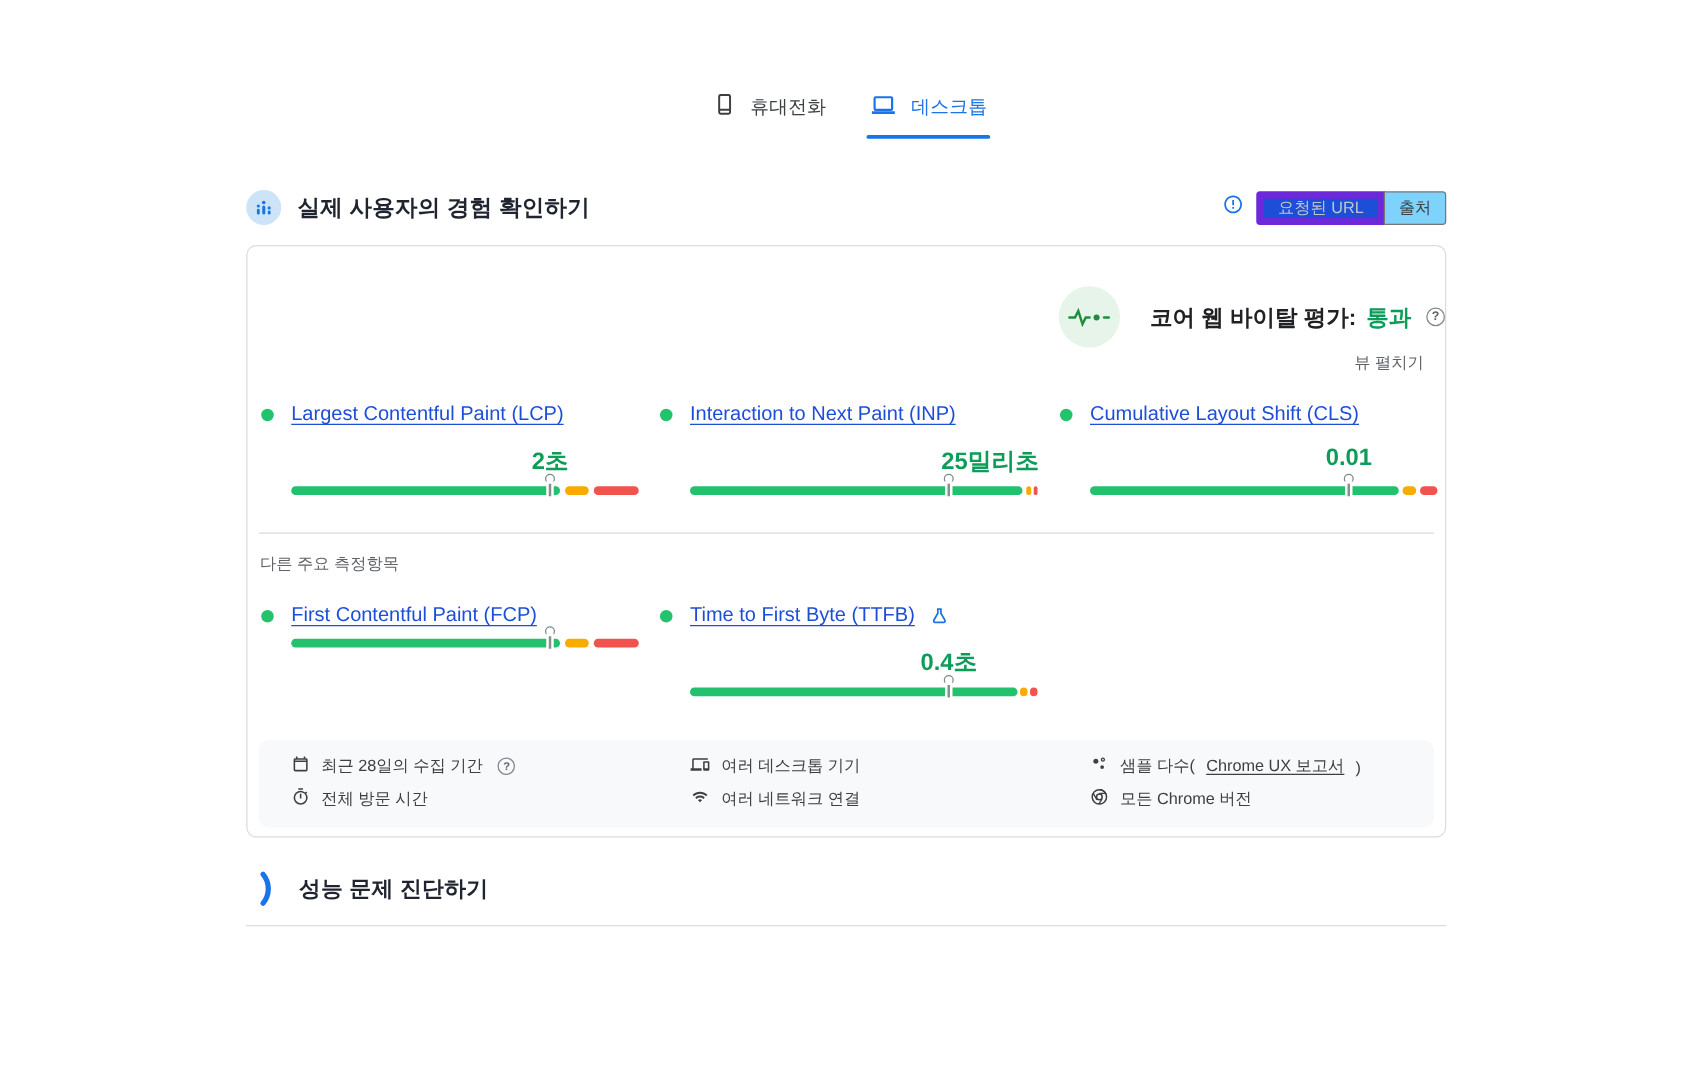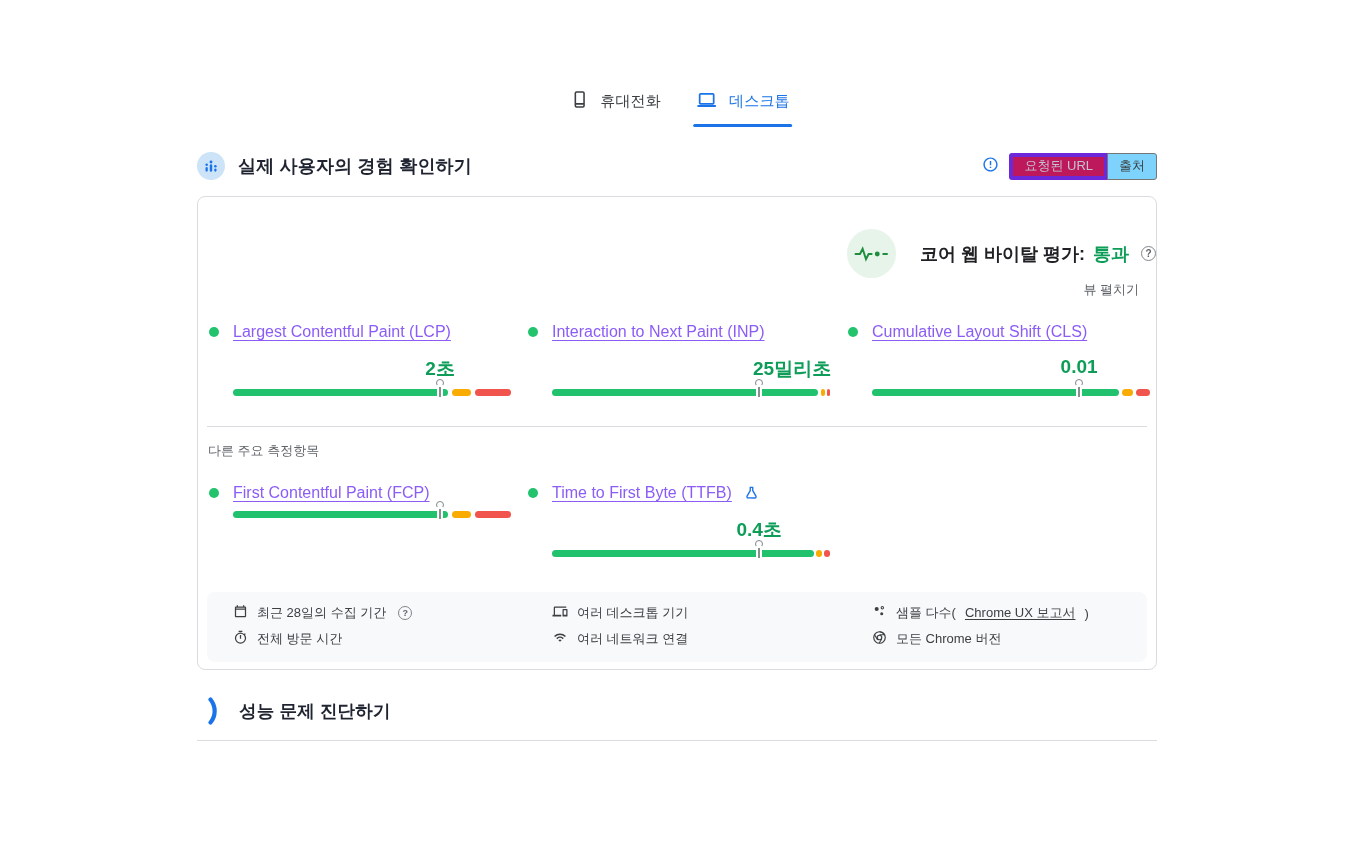--- a/index.html
+++ b/index.html
@@ -8,7 +8,7 @@
   .stage { position:relative; width:1360px; height:860px; background:#fff; overflow:hidden; }
 
   
-  .tabs { position:absolute; top:88px; left:50%; transform:translateX(-50%); display:flex; gap:30px; height:39px; }
+  .tabs { position:absolute; top:72px; left:50%; transform:translateX(-50%); display:flex; gap:30px; height:39px; }
   .tab { position:relative; display:flex; align-items:center; gap:11px; padding:0 2px 12px 2px; cursor:pointer; }
   .tab-label { font-size:15px; font-weight:500; letter-spacing:.2px; }
   .tab-mobile .tab-label { color:#3c4043; }

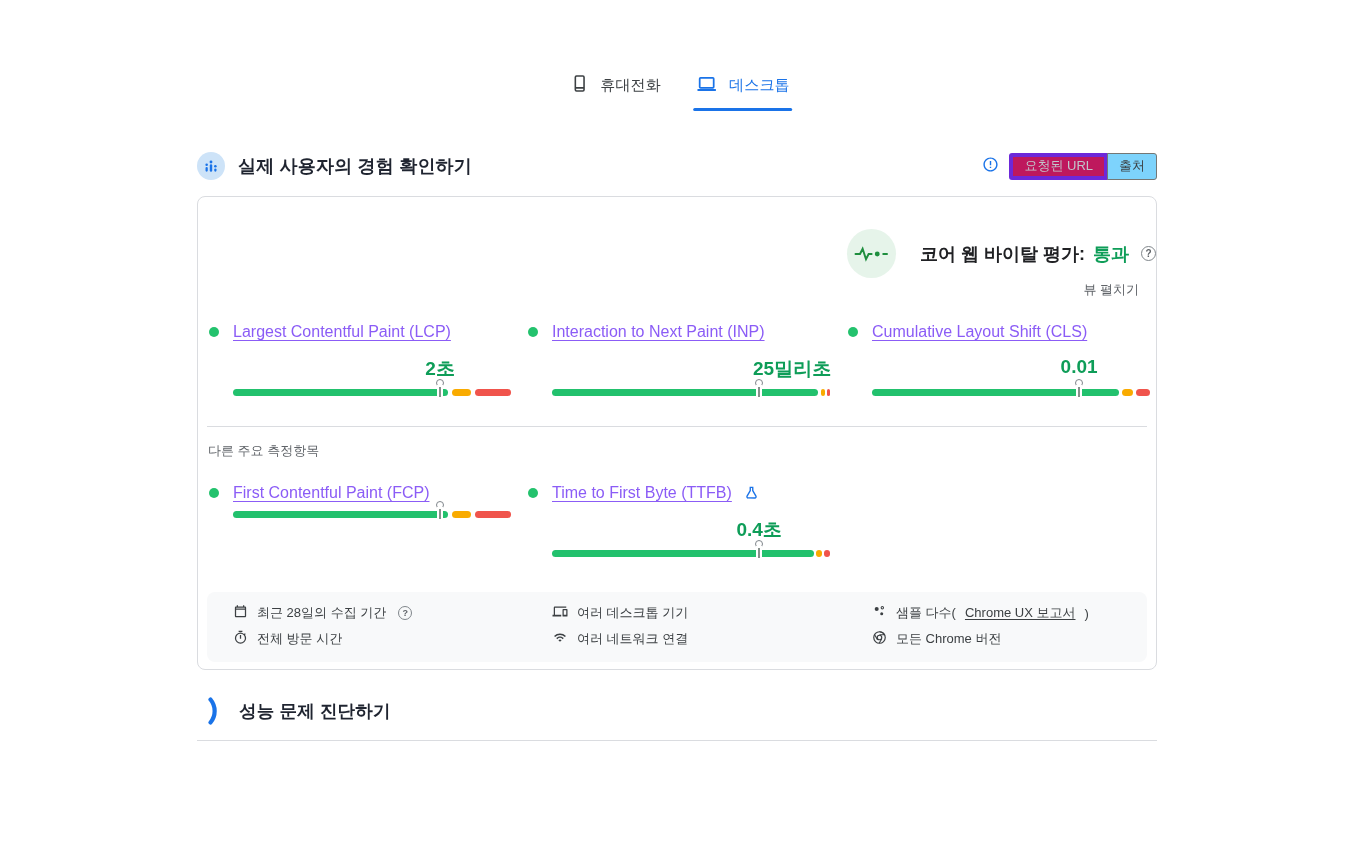--- a/index.html
+++ b/index.html
@@ -21,7 +21,7 @@
   .sec-title { margin-left:13px; font-size:18px; font-weight:700; color:#1f2430; letter-spacing:.2px; }
   .sec-right { margin-left:auto; display:flex; align-items:center; gap:10px; }
   .toggle-group { display:flex; }
-  .toggle-btn { height:27px; display:flex; align-items:center; padding:0 11px; font-size:13px; border:4px solid #6d28d9; background:#be185d; }
+  .toggle-btn { height:27px; display:flex; align-items:center; padding:0 11px; font-size:13px; border:6px solid #6d28d9; background:#1d4ed8; }
   .toggle-btn.disabled { color:#c1c5cb; border-radius:3px 0 0 3px; }
   .toggle-btn.active { color:#3c4043; border:1px solid #747775; font-weight:500; border-radius:0 3px 3px 0; margin-left:-1px; background:#7dd3fc; }
 

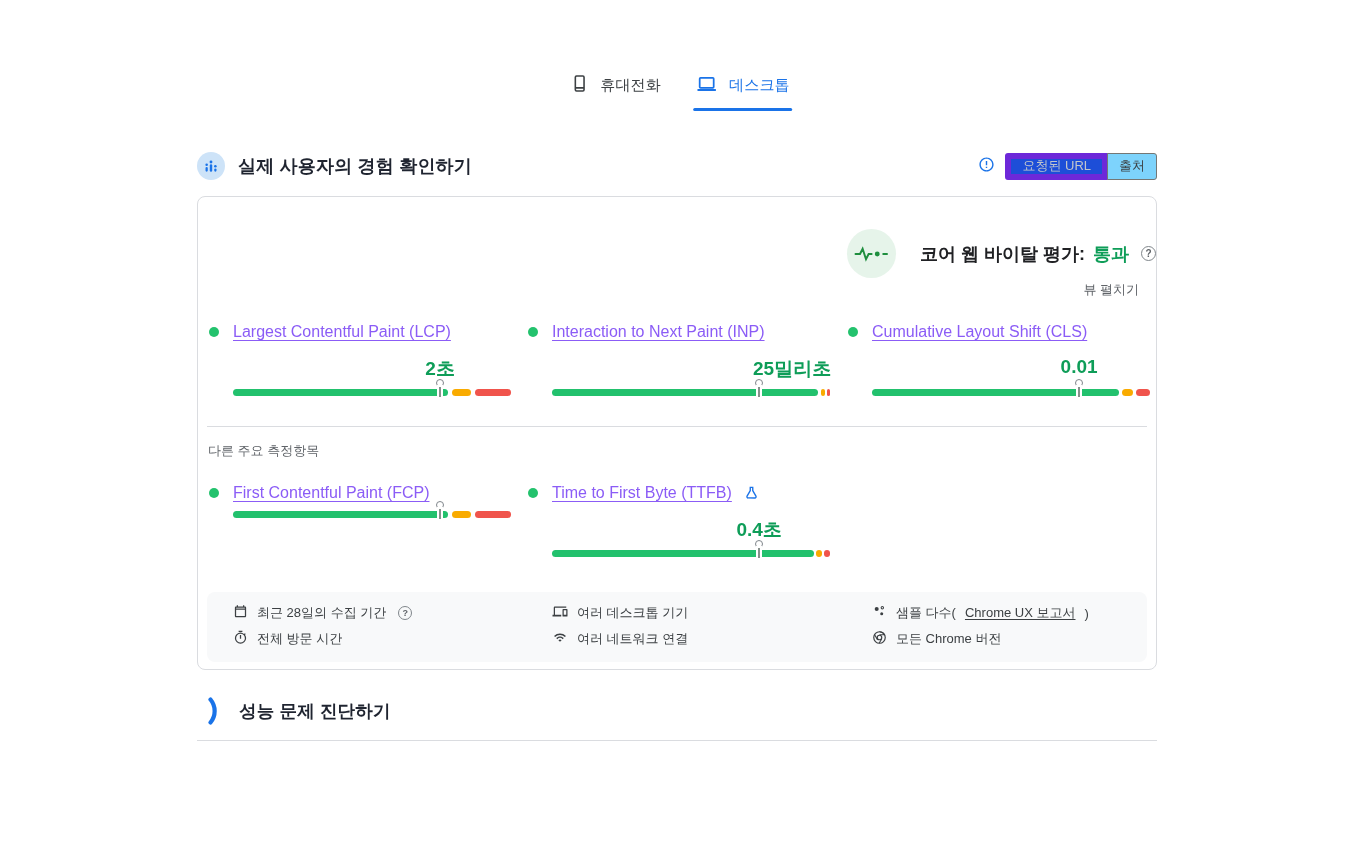--- a/index.html
+++ b/index.html
@@ -40,7 +40,7 @@
   .col1 { left:35px; } .col2 { left:354px; } .col3 { left:674px; }
   .metric-head { position:relative; display:flex; align-items:center; gap:9px; }
   .dot { position:absolute; left:-24px; width:10px; height:10px; border-radius:50%; background:#23c26d; }
-  .metric-label { font-size:16px; color:#8b5cf6; text-decoration:underline; text-underline-offset:3px; text-decoration-thickness:1px; cursor:pointer; }
+  .metric-label { font-size:16px; color:#1d4ed8; text-decoration:underline; text-underline-offset:3px; text-decoration-thickness:1px; cursor:pointer; }
   .metric-value-row { position:relative; height:24px; margin-top:15px; }
   .metric-value { position:absolute; transform:translateX(-50%); font-size:19px; font-weight:700; color:#0e9d58; white-space:nowrap; }
   .metric-bar { position:relative; height:7px; margin-top:9px; }

